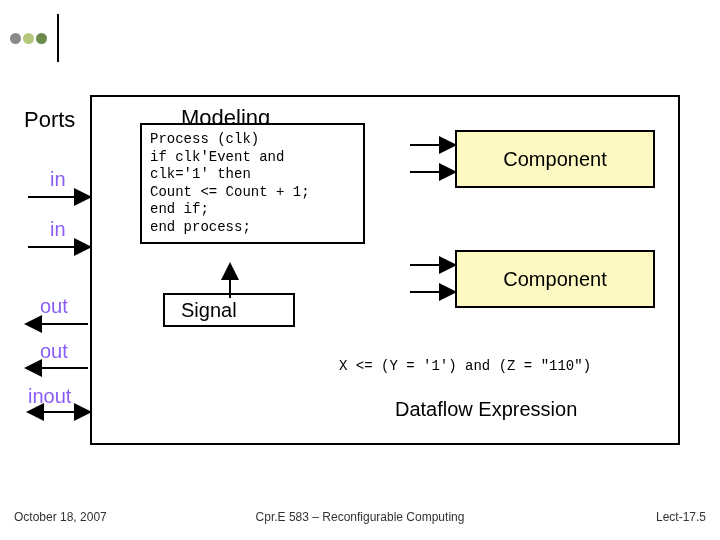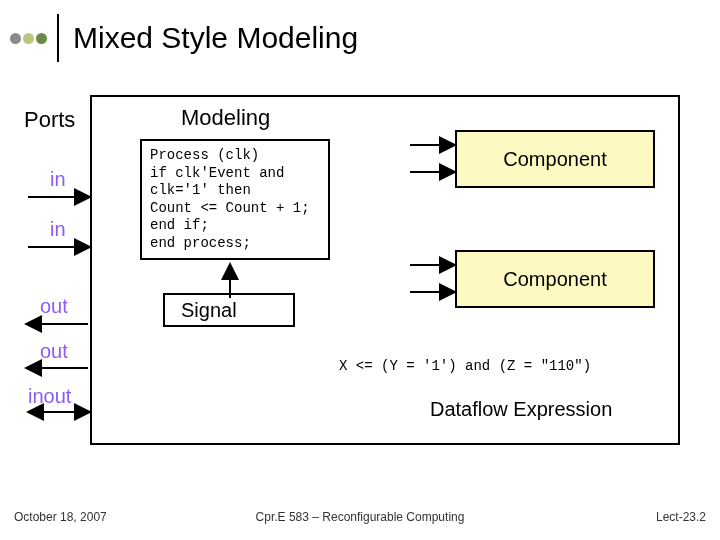--- a/index.html
+++ b/index.html
@@ -119,7 +119,6 @@
     <div class="dot" style="background:#6b8a4a"></div>
   </div>
   <div class="vline"></div>
-  <div class="slide-title">Mixed Style Modeling</div>
 </div>
 
 <div class="main-box"></div>

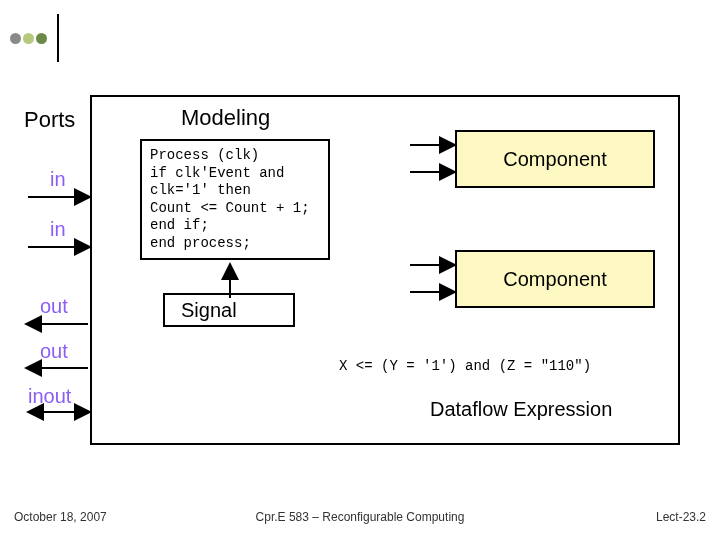--- a/index.html
+++ b/index.html
@@ -133,7 +133,7 @@
 
 <div class="label" style="left:181px; top:105px">Modeling</div>
 
-<div class="process-box" style="left:140px; top:139px; width:190px;">Process (clk)
+<div class="process-box" style="left:140px; top:123px; width:225px;">Process (clk)
 if clk'Event and
 clk='1' then
 Count &lt;= Count + 1;

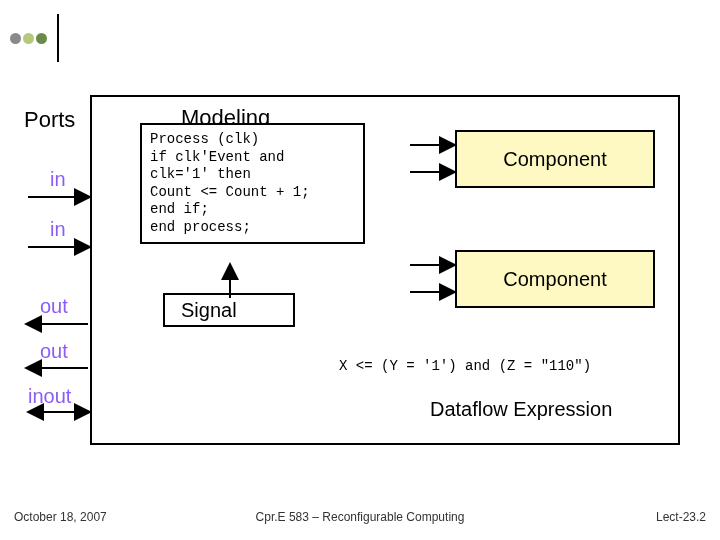--- a/index.html
+++ b/index.html
@@ -81,7 +81,6 @@
   .dataflow-label {
     position: absolute;
     font-size: 20px;
-    margin-left: 35px;
   }
   .signal-label {
     position: absolute;

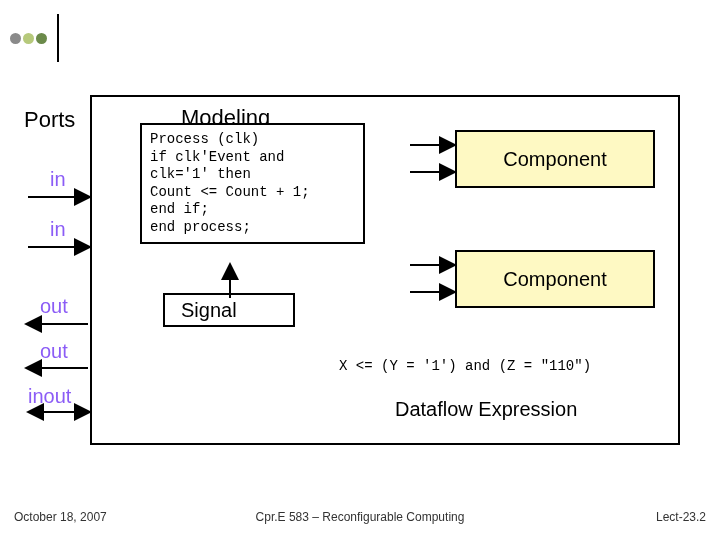--- a/index.html
+++ b/index.html
@@ -184,6 +184,6 @@
 
 <div class="footer-left">October 18, 2007</div>
 <div class="footer-center">Cpr.E 583 – Reconfigurable Computing</div>
-<div class="footer-right">Lect-23.2</div>
+<div class="footer-right">Lect-17.5</div>
 
 </body></html>

